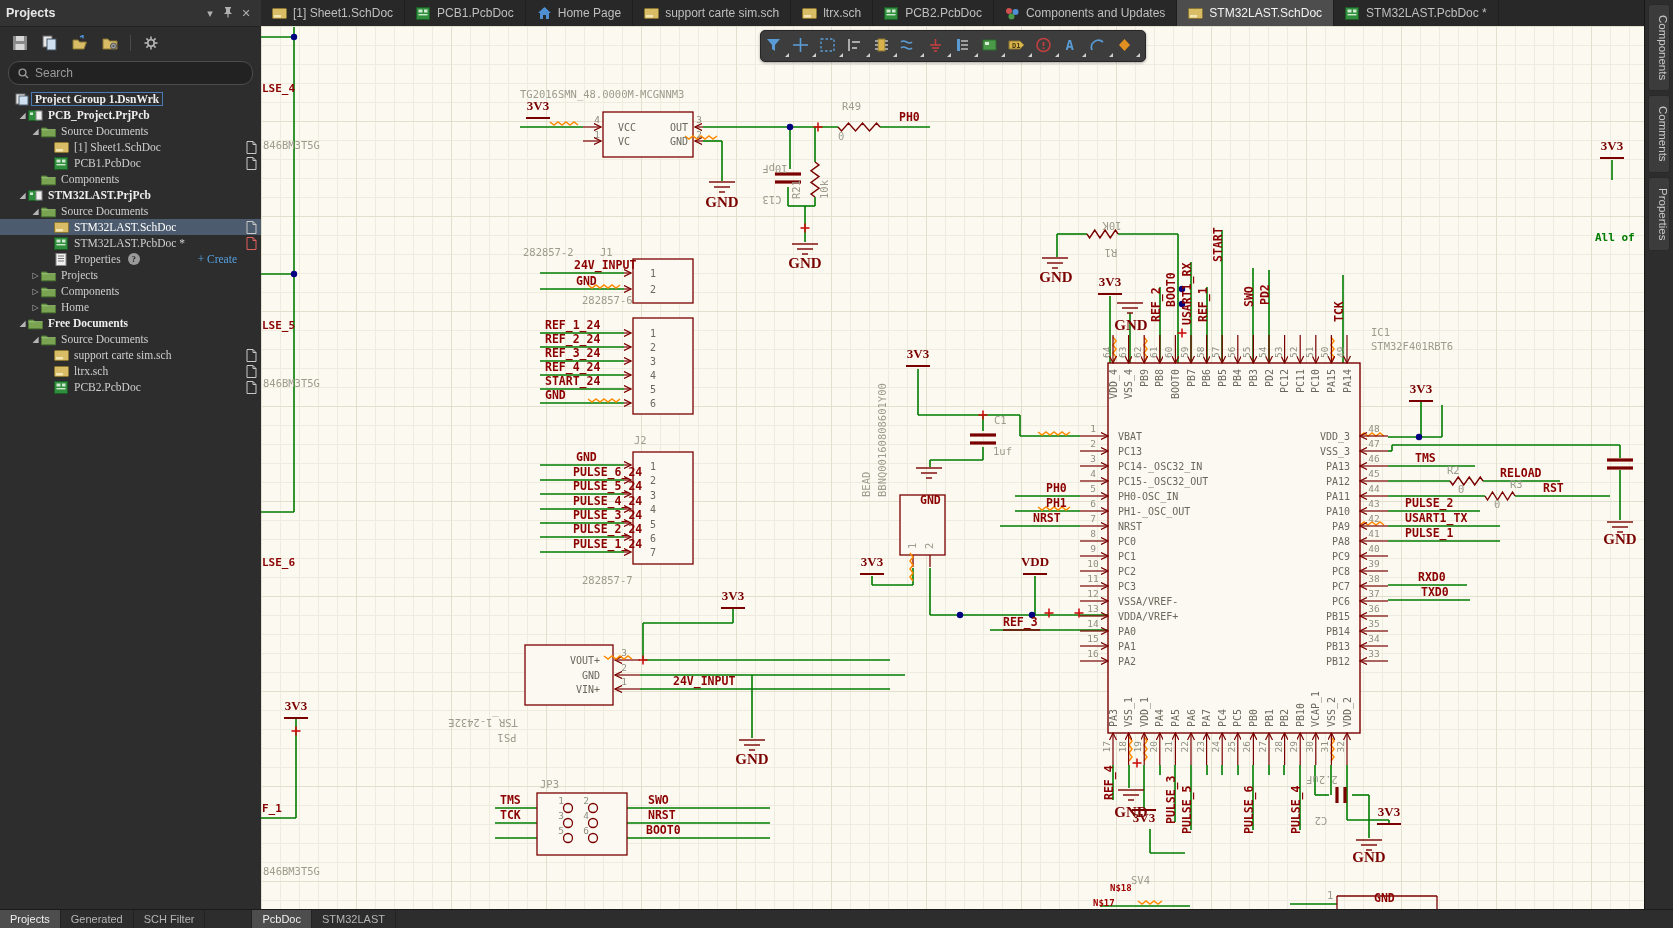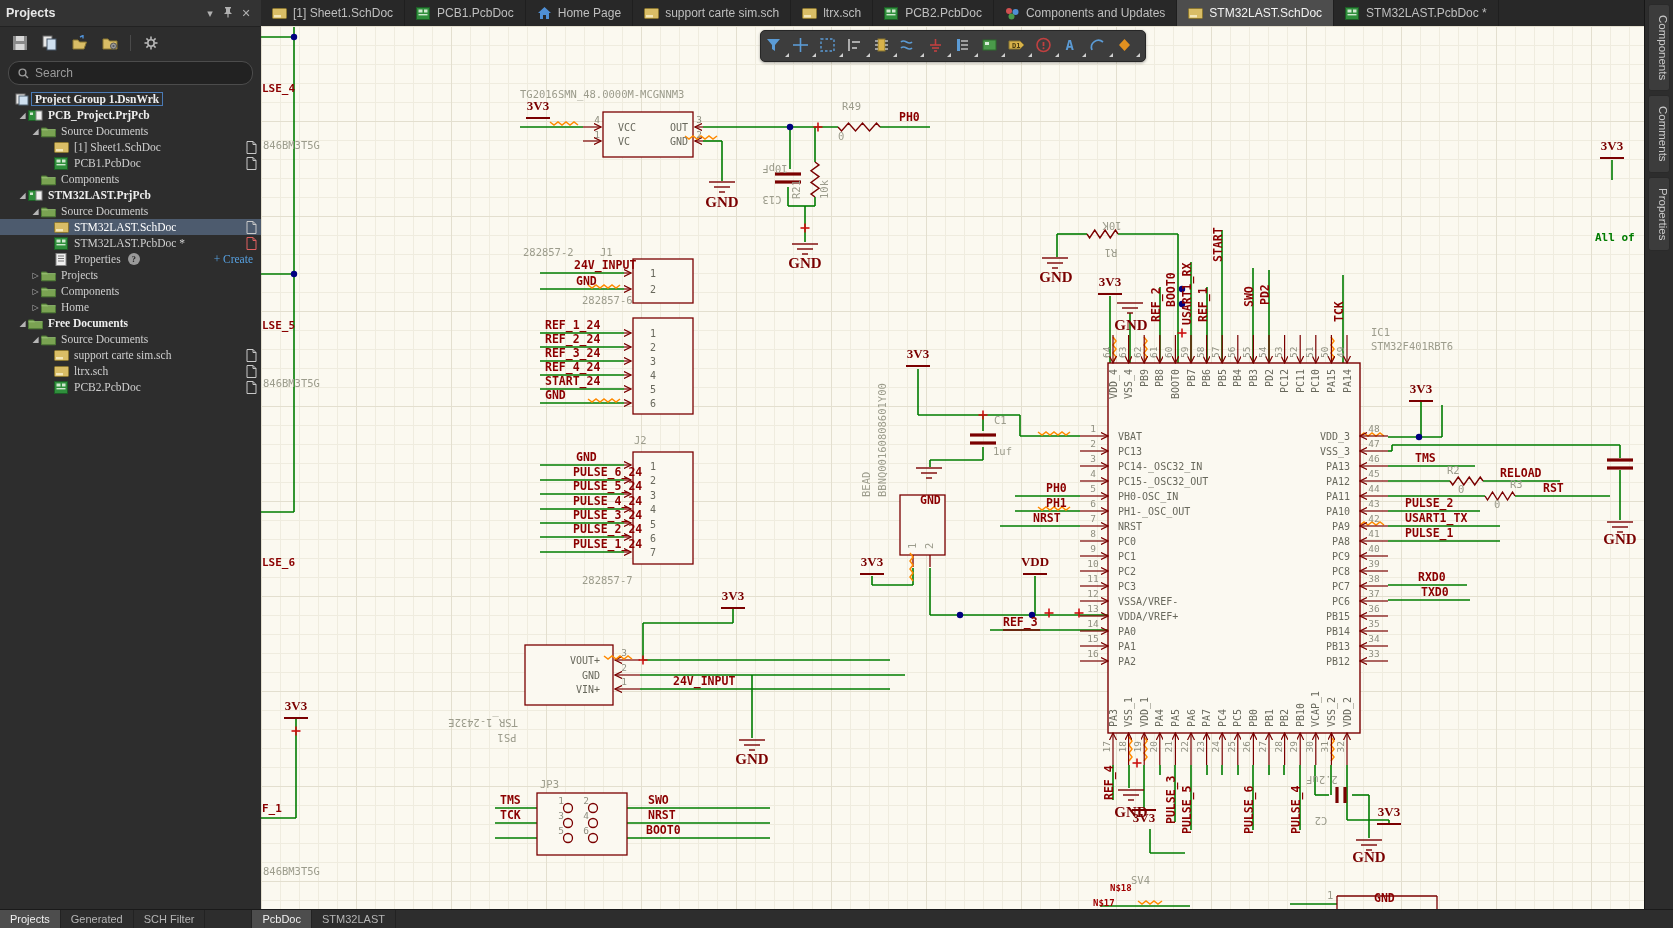--- a/index.html
+++ b/index.html
@@ -35,7 +35,7 @@
   .trow.selected .lbl{color:#fff;}
   .trow .grow{flex:1;}
   .trow .status{width:22px;flex:none;display:flex;justify-content:center;}
-  .create-link{color:#56a0e0;padding-right:8px;}
+  .create-link{color:#56a0e0;padding-right:24px;}
   .helpq{width:12px;height:12px;border-radius:50%;background:#9a9a9a;color:#2d2d2d;font-size:9px;font-weight:bold;
          display:inline-flex;align-items:center;justify-content:center;margin-left:4px;}
   

